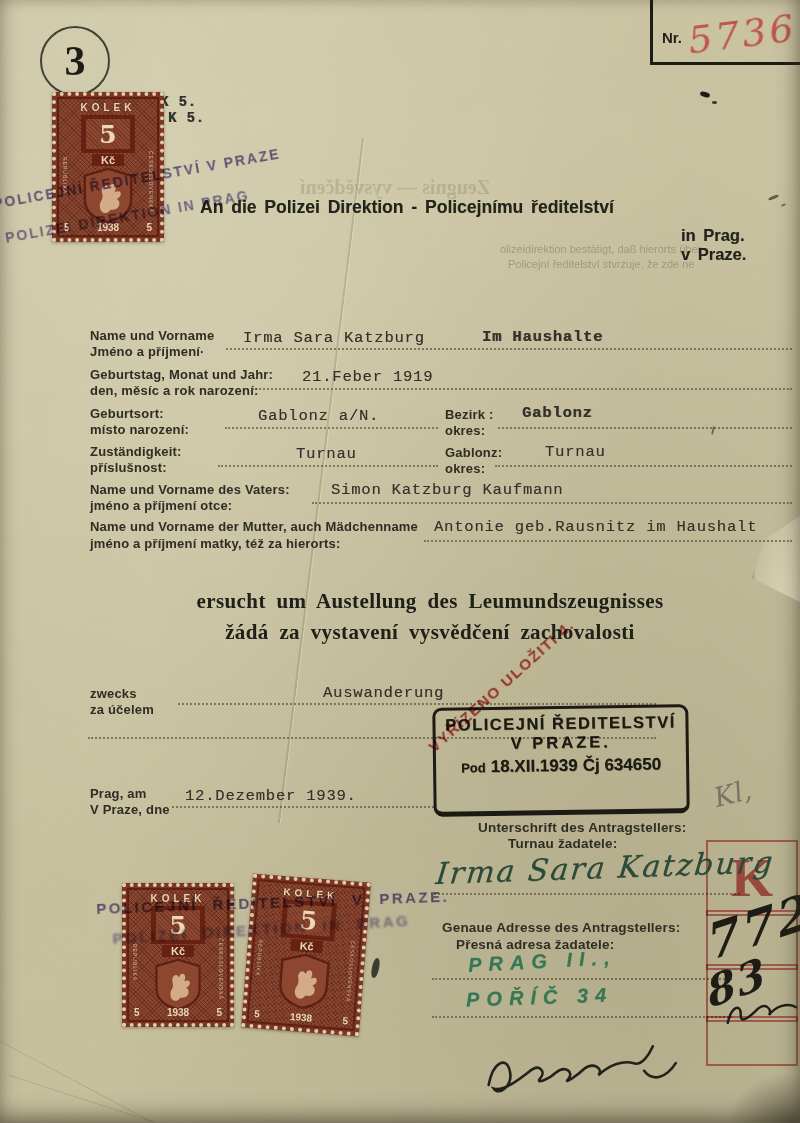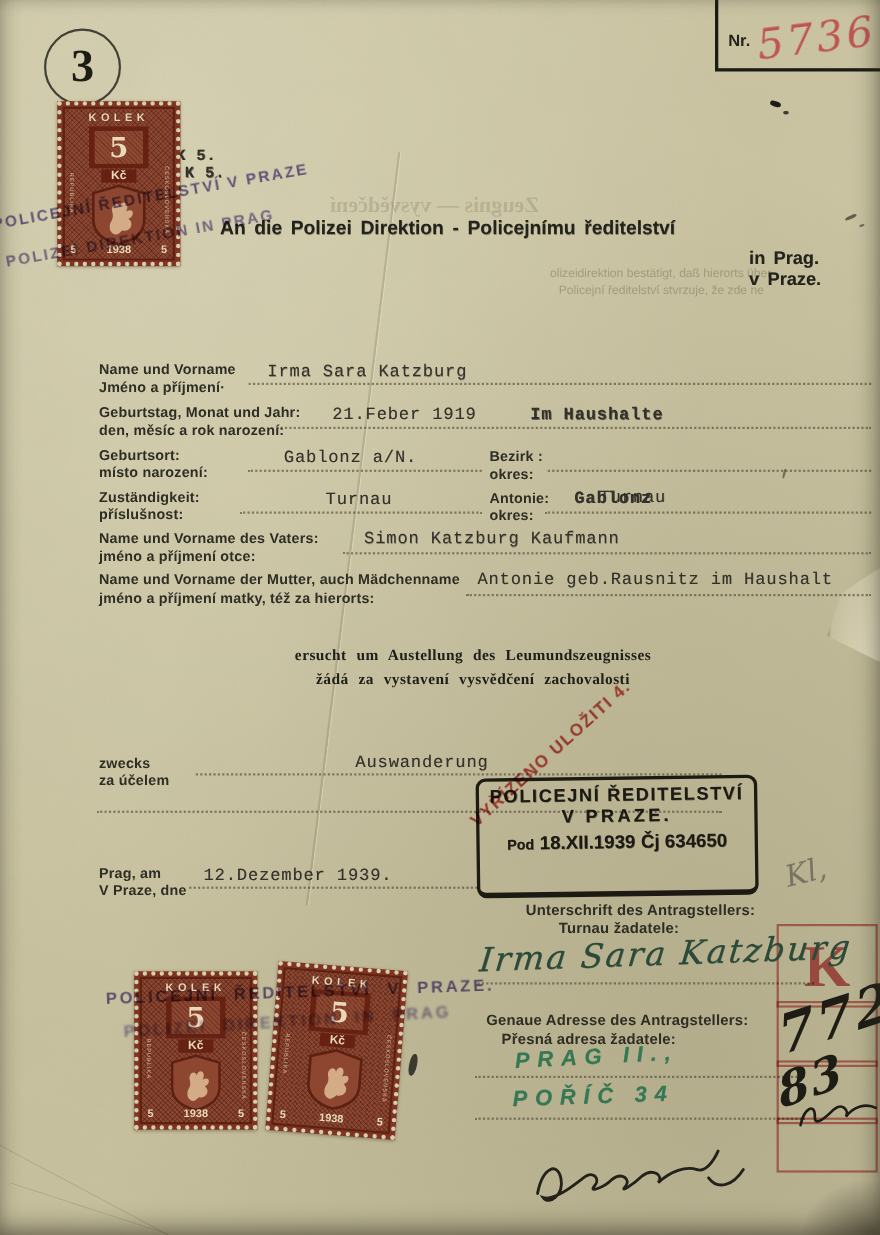--- a/index.html
+++ b/index.html
@@ -24,7 +24,7 @@
   .dot{height:0;border-bottom:2px dotted rgba(75,68,50,.6);}
   .typed{font-family:"Liberation Mono","DejaVu Sans Mono",monospace;font-size:15.5px;
     color:#33312a;letter-spacing:.8px;white-space:nowrap;text-shadow:.3px .3px 0 rgba(51,49,42,.4);}
-  .typed.b{font-weight:700;text-shadow:.6px .4px 0 rgba(40,38,32,.6);margin-top:40px;}
+  .typed.b{font-weight:700;text-shadow:.6px .4px 0 rgba(40,38,32,.6);}
   .heading{font-size:17.5px;font-weight:700;color:#23231c;word-spacing:3px;white-space:nowrap;
     text-shadow:.3px .3px 0 rgba(35,35,28,.4);}
   .serifreq{font-family:"Liberation Serif",serif;font-size:14px;font-weight:700;color:#20201a;

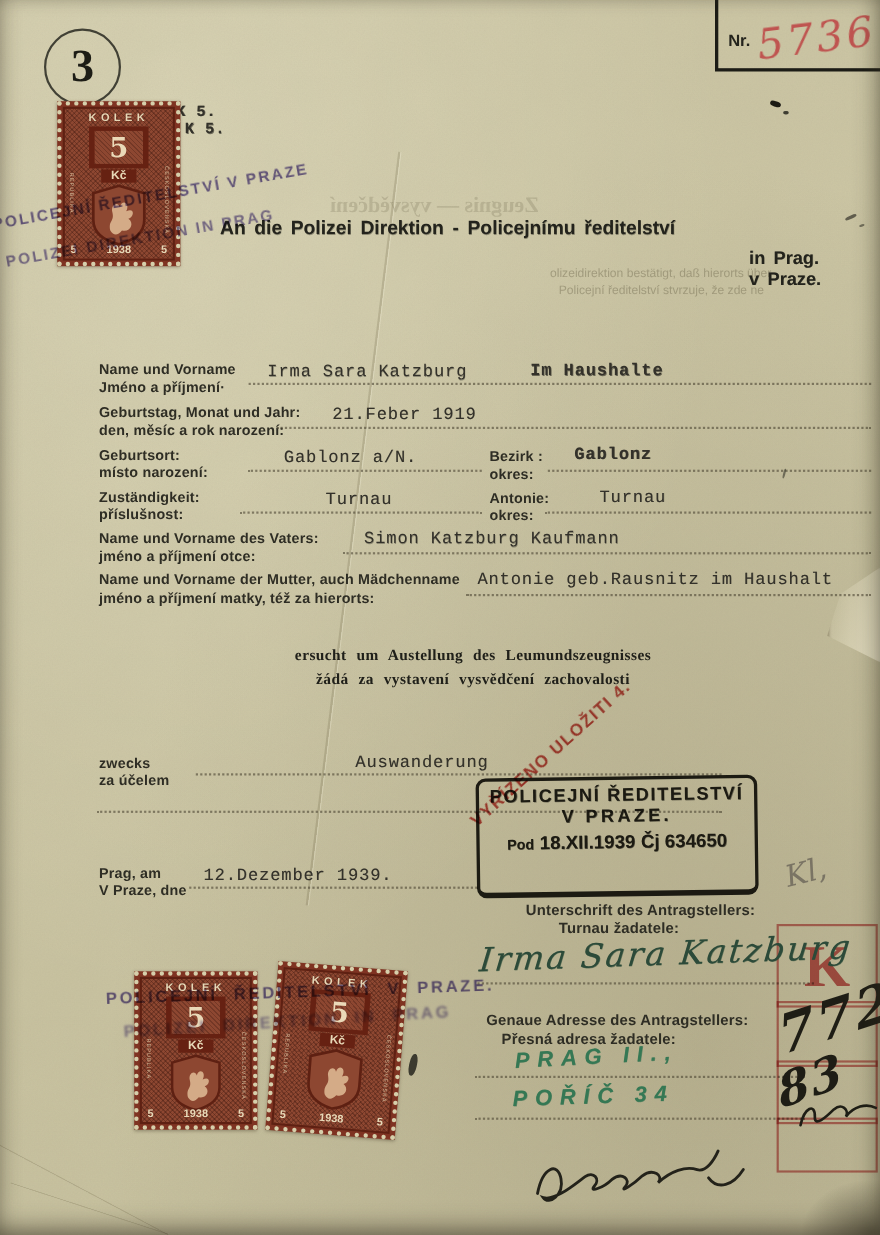--- a/index.html
+++ b/index.html
@@ -167,7 +167,7 @@
   <div class="abs z3 lbl" style="left:90px;top:460px;">příslušnost:</div>
   <div class="abs z3 dot" style="left:218px;top:465px;width:220px;"></div>
   <span class="abs z4 typed" style="left:296px;top:445px;">Turnau</span>
-  <div class="abs z3 lbl" style="left:445px;top:445px;">Antonie:</div>
+  <div class="abs z3 lbl" style="left:445px;top:445px;">Gablonz:</div>
   <div class="abs z3 lbl" style="left:445px;top:461px;">okres:</div>
   <div class="abs z3 dot" style="left:495px;top:465px;width:297px;"></div>
   <span class="abs z4 typed" style="left:545px;top:443px;">Turnau</span>

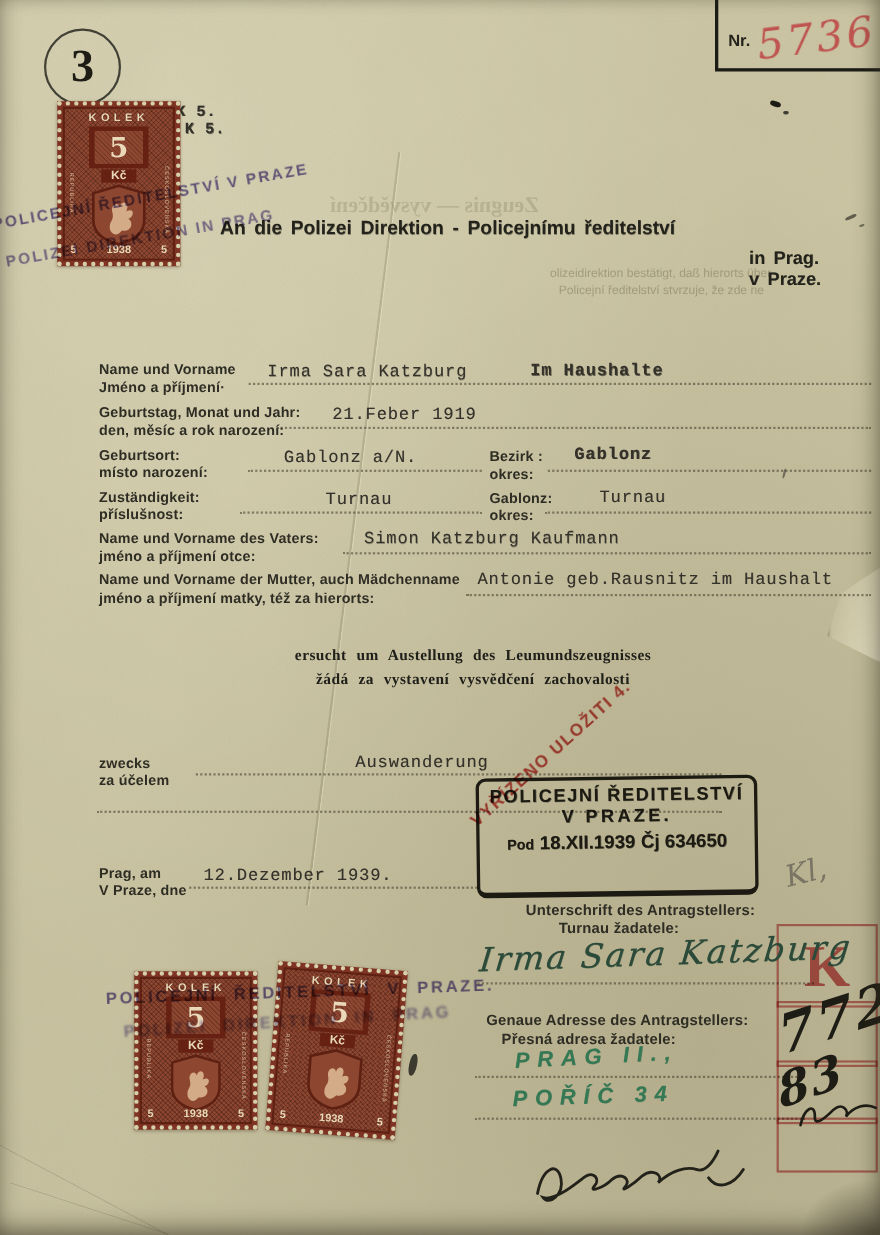--- a/index.html
+++ b/index.html
@@ -27,7 +27,7 @@
   .typed.b{font-weight:700;text-shadow:.6px .4px 0 rgba(40,38,32,.6);}
   .heading{font-size:17.5px;font-weight:700;color:#23231c;word-spacing:3px;white-space:nowrap;
     text-shadow:.3px .3px 0 rgba(35,35,28,.4);}
-  .serifreq{font-family:"Liberation Serif",serif;font-size:14px;font-weight:700;color:#20201a;
+  .serifreq{font-family:"Liberation Serif",serif;font-size:21px;font-weight:700;color:#20201a;
     word-spacing:5px;letter-spacing:.4px;}
   
   .stamp{background:#7f3322;border:4px dotted #d6cfab;box-shadow:0 1px 3px rgba(40,30,15,.35);}

